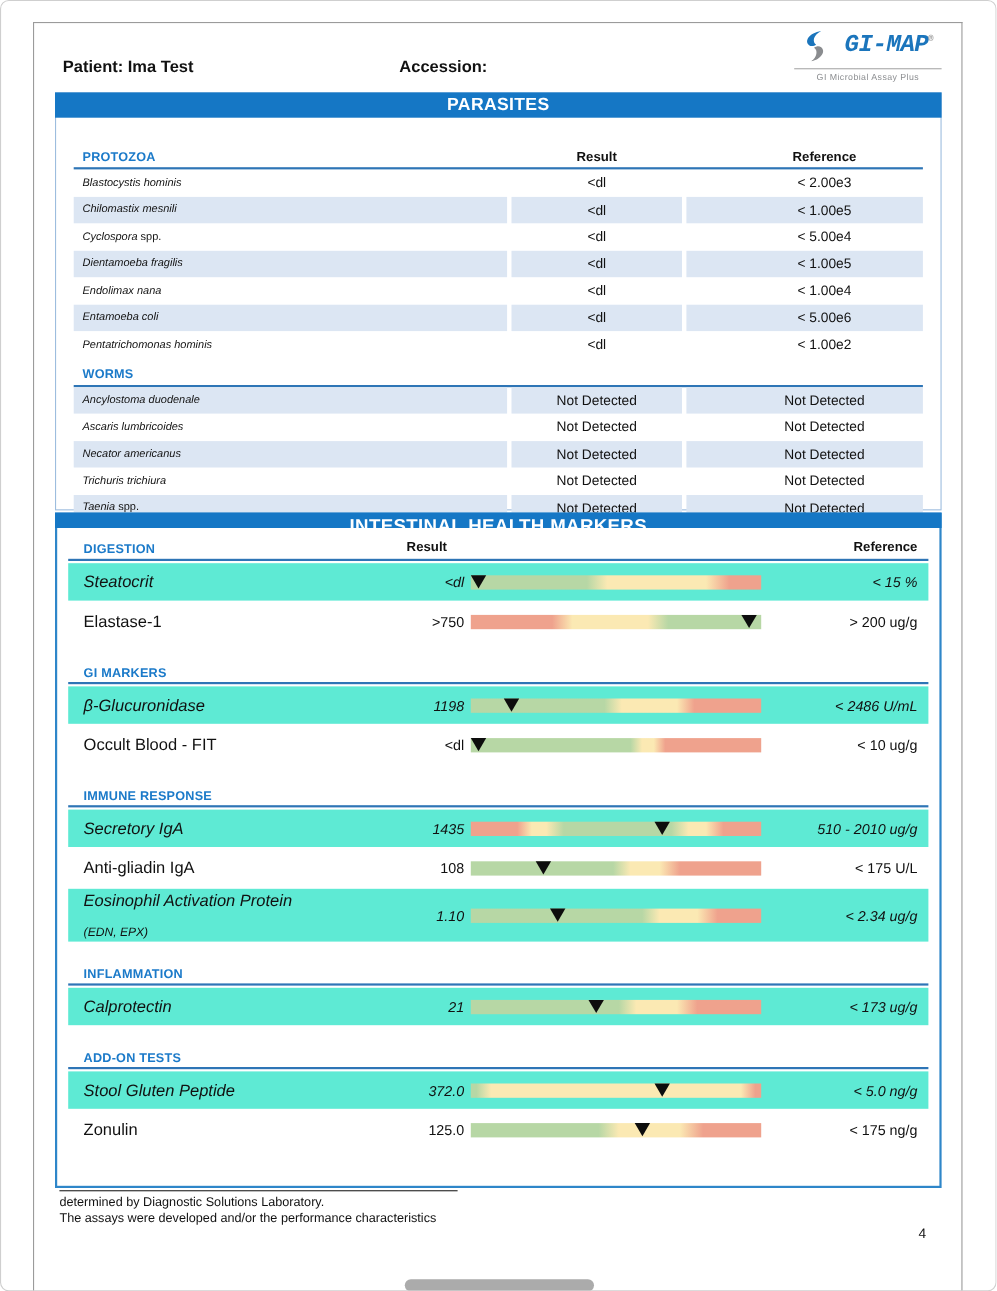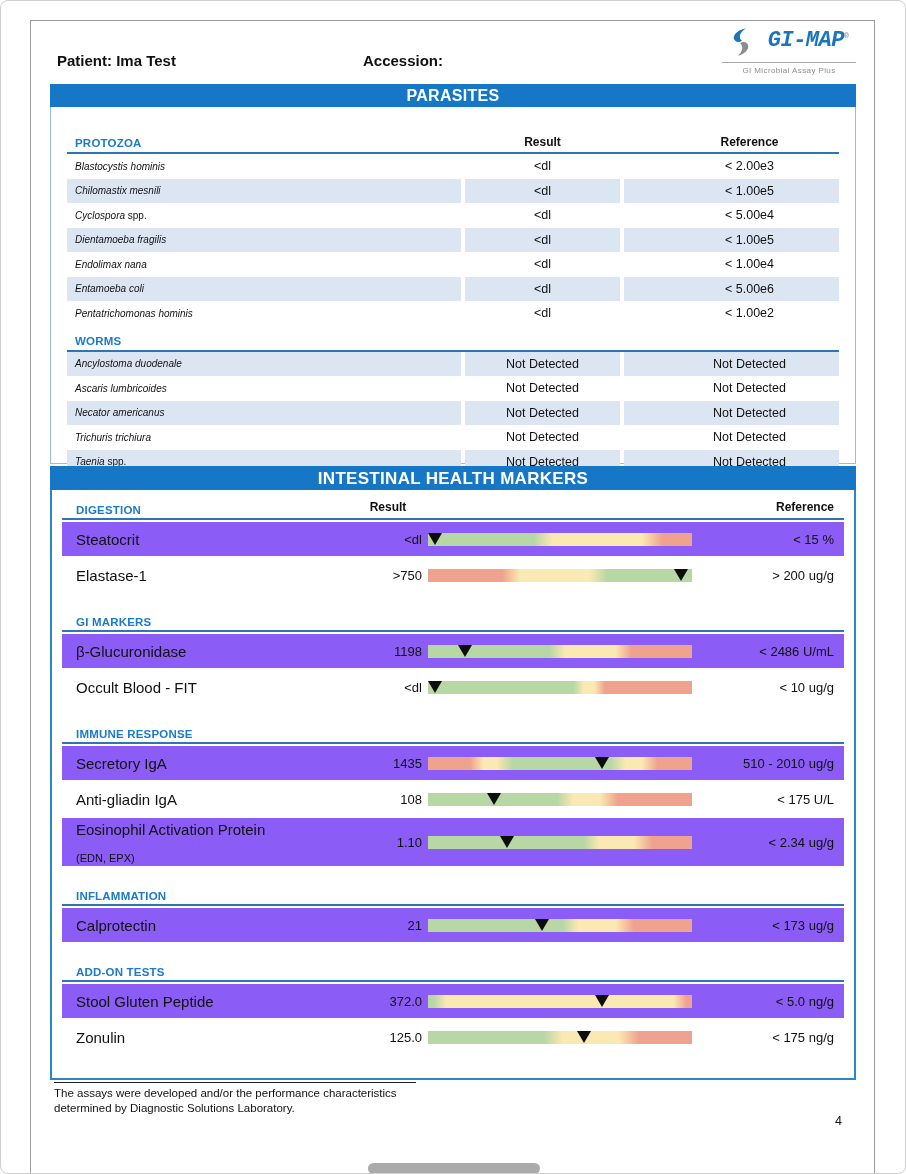--- a/index.html
+++ b/index.html
@@ -41,7 +41,7 @@
     position: absolute; left: 50px; top: 466px; width: 806px; height: 614px;
     border: 2px solid #2e86c9; background: #fff;
   }
-  .box2 .banner { height: 24px; line-height: 26px; font-size: 17px; margin: -2px -2px 0 -2px; }
+  .box2 .banner { height: 14px; line-height: 26px; font-size: 17px; margin: -2px -2px 0 -2px; }
   .box2-content { padding: 10px 10px 0 10px; }
   
   .pt-head {

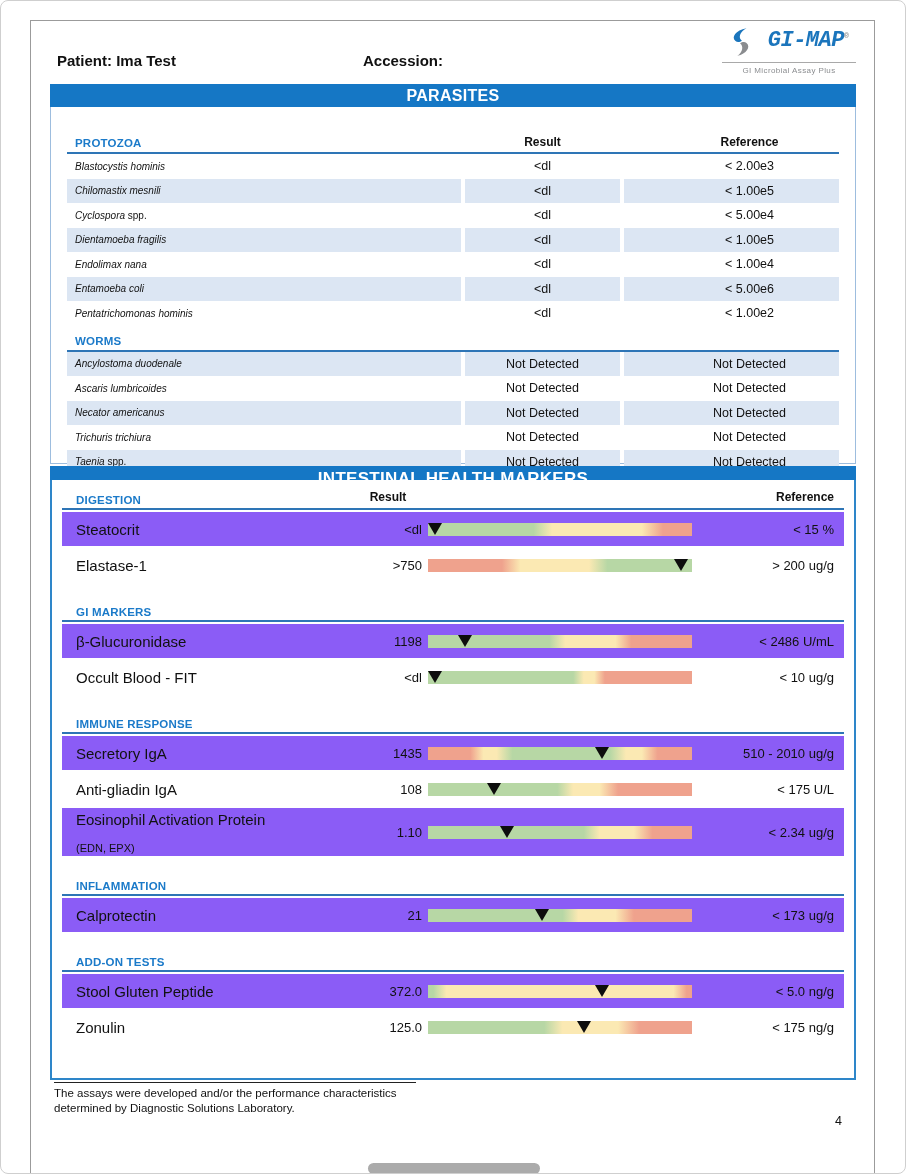--- a/index.html
+++ b/index.html
@@ -77,7 +77,7 @@
     align-items: center; height: 34px; margin: 2px 0; font-size: 13px;
   }
   .m-row.tall { height: 48px; }
-  .m-row.shaded { background: #8b5cf6; }
+  .m-row.shaded { background: #5eead4; font-style: italic; }
   .m-name { padding-left: 14px; font-size: 15px; }
   .m-name-sub { font-size: 11px; margin-top: 14px; }
   .m-result { text-align: right; }

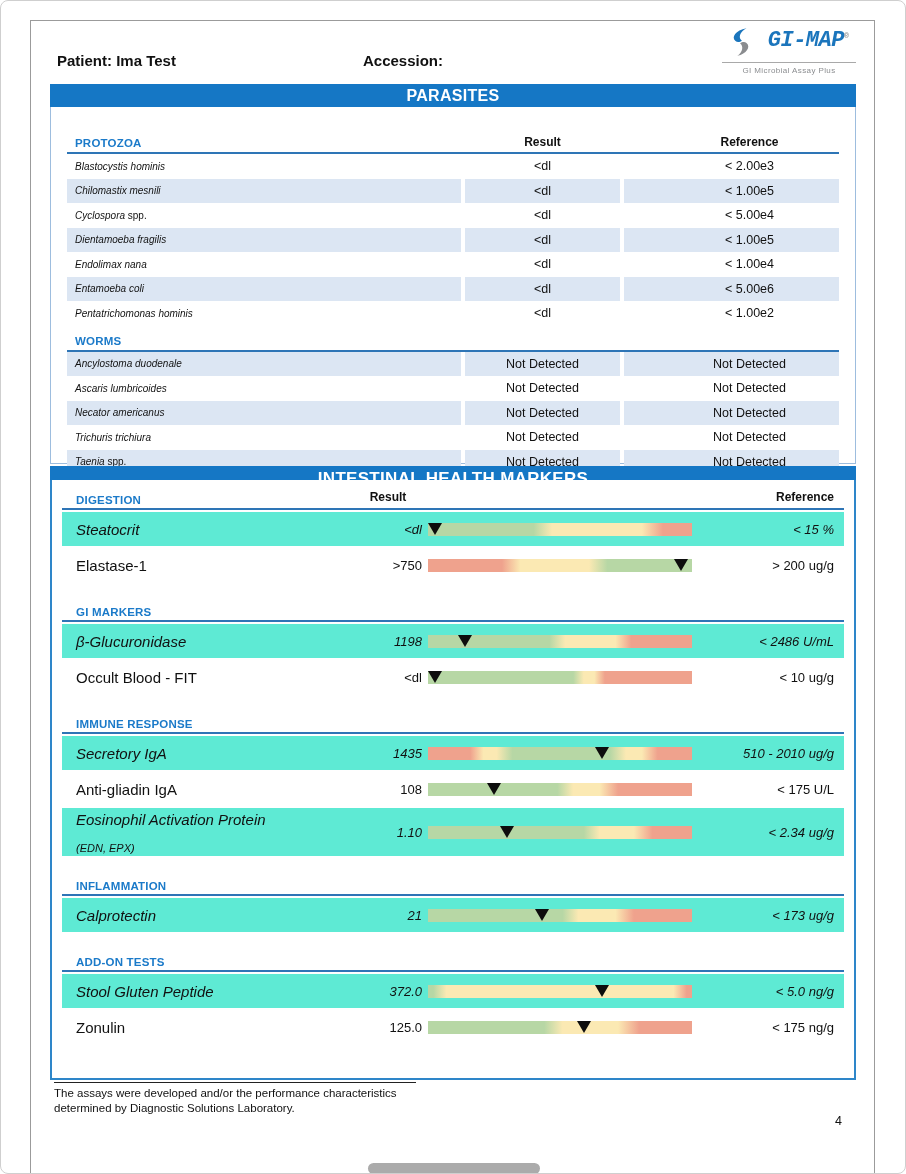--- a/index.html
+++ b/index.html
@@ -371,8 +371,8 @@
 </div>
 
 <div class="disclaimer">
+  <div>determined by Diagnostic Solutions Laboratory.</div>
   <div>The assays were developed and/or the performance characteristics</div>
-  <div>determined by Diagnostic Solutions Laboratory.</div>
 </div>
 <div class="page-num">4</div>
 <div class="scroll-indicator"></div>

